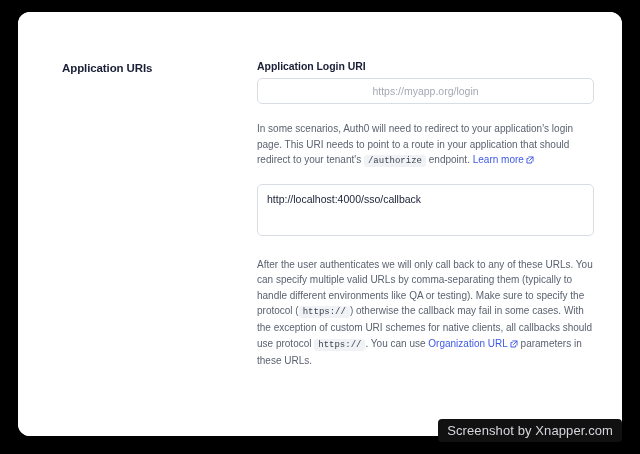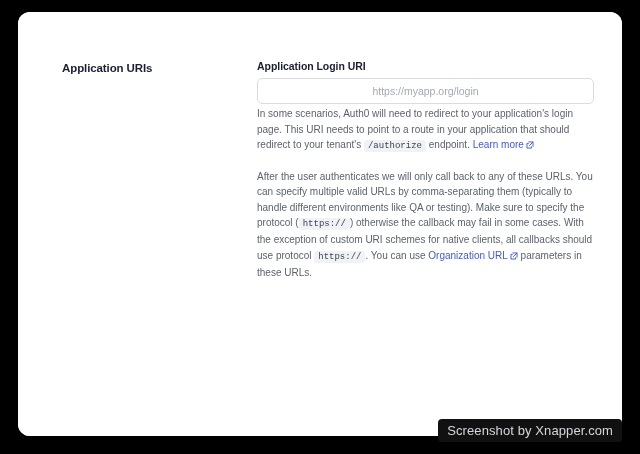--- a/index.html
+++ b/index.html
@@ -94,7 +94,7 @@
     font-size: 10px;
     color: #5b6270;
     line-height: 1.55;
-    margin-top: 2px;
+    margin-top: 17px;
     margin-bottom: 0;
   }
   .code {

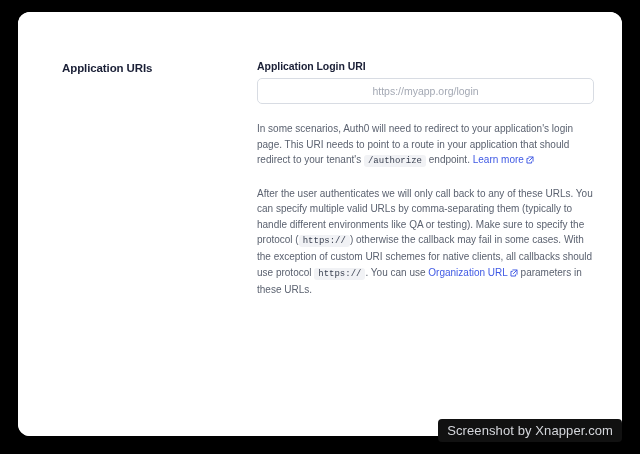--- a/index.html
+++ b/index.html
@@ -152,6 +152,7 @@
       </div>
 
       <div class="block">
+        <textarea class="textarea callback" style="">http://localhost:4000/sso/callback</textarea>
         <p class="helper">
           <span>After the user authenticates we will only call back to any of these URLs. You can specify multiple valid URLs by comma-separating them (typically to handle different environments like QA or testing). Make sure to specify the protocol (</span><span class="code">https://</span><span>) otherwise the callback may fail in some cases. With the exception of custom URI schemes for native clients, all callbacks should use protocol </span><span class="code">https://</span><span>. You can use </span><a class="link underlined" href="#">Organization URL</a><span class="ext-icon"><svg width="8" height="8" viewBox="0 0 10 10">
                 <path d="M3.5 1.2h5.3v5.3" fill="none" stroke="#3f59e4" stroke-width="1.2" stroke-linecap="round"></path>

